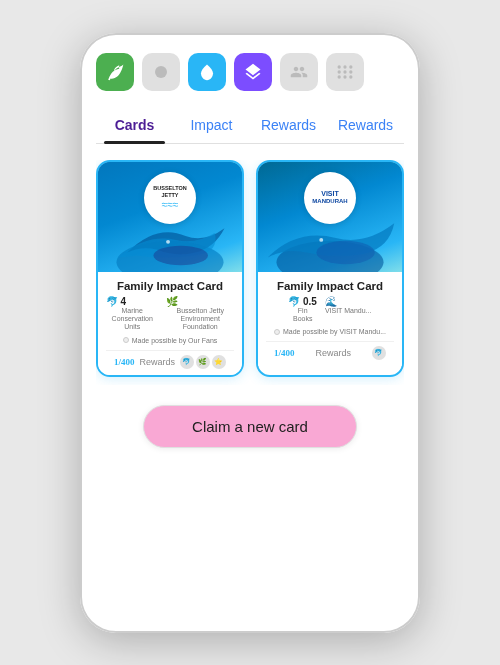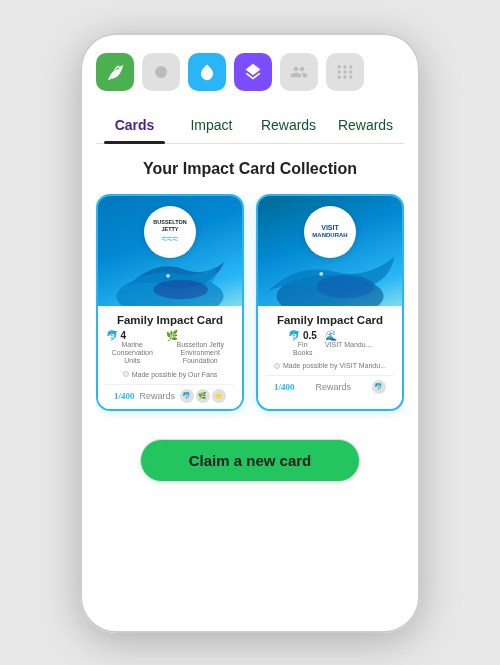--- a/index.html
+++ b/index.html
@@ -61,7 +61,7 @@
       padding: 10px 0;
       font-size: 14px;
       font-weight: 500;
-      color: #14532d;
+      color: #3b82f6;
       cursor: pointer;
       position: relative;
     }

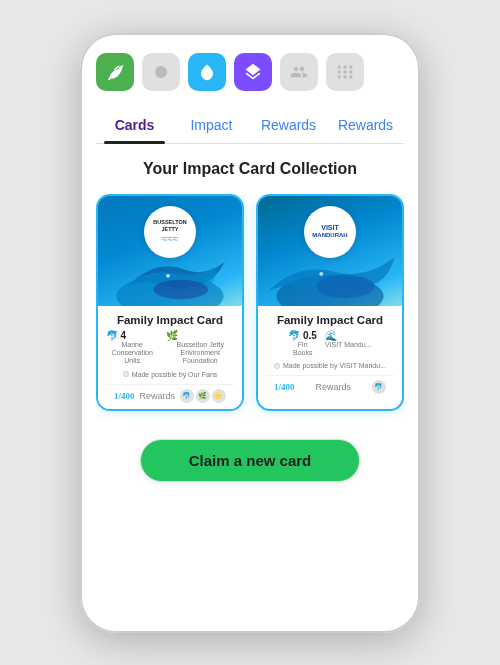--- a/index.html
+++ b/index.html
@@ -305,7 +305,6 @@
       <div class="tab">Rewards</div>
     </div>
 
-    <div class="collection-title">Your Impact Card Collection</div>
 
     <div class="cards-row">
 

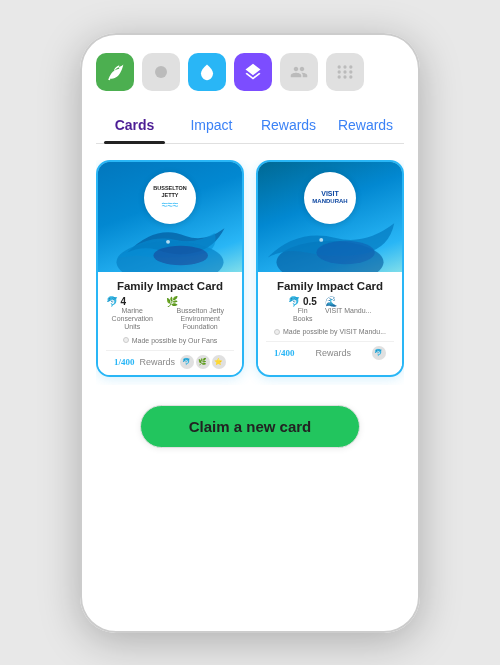--- a/index.html
+++ b/index.html
@@ -240,12 +240,12 @@
       padding: 0 16px;
     }
     .claim-btn {
-      background: #22c55e;
+      background: #f9a8d4;
       border: 1.5px solid #e0e0e0;
       border-radius: 28px;
       padding: 12px 48px;
       font-size: 15px;
-      font-weight: 700;
+      font-weight: 400;
       color: #222;
       cursor: pointer;
       box-shadow: 0 1px 6px rgba(0,0,0,0.08);

